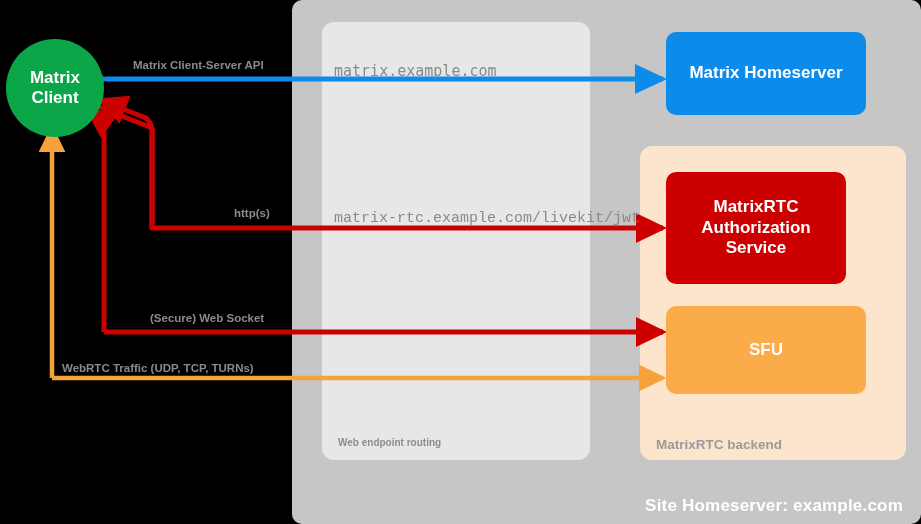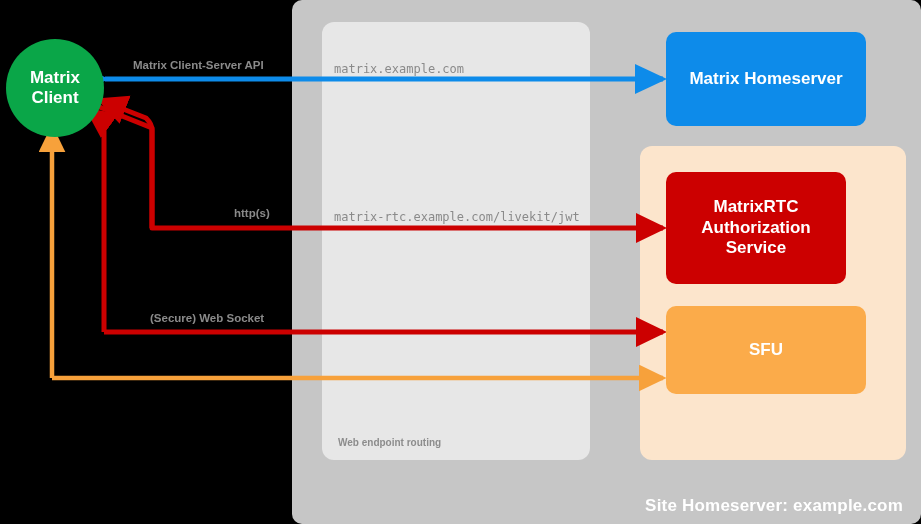--- a/index.html
+++ b/index.html
@@ -65,7 +65,7 @@
     color:#8a8a8a;font-size:11.5px;font-weight:bold;white-space:nowrap;
   }
   .mono-label{
-    color:#8a8a8a;font-size:12px;white-space:nowrap;
+    color:#8a8a8a;font-size:15px;white-space:nowrap;
     font-family:"DejaVu Sans Mono","Liberation Mono",monospace;
   }
   #label-csapi{left:133px;top:59px;}

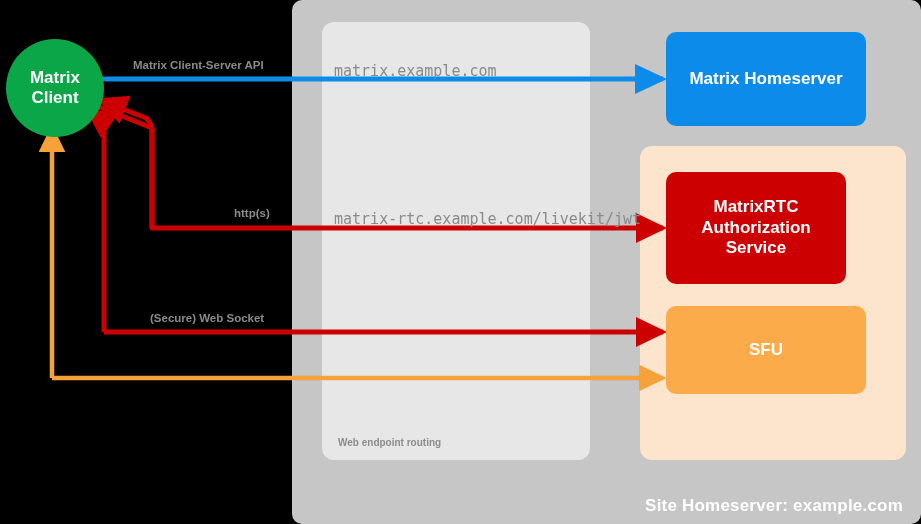--- a/index.html
+++ b/index.html
@@ -45,7 +45,7 @@
     text-align:center;color:#fff;font-weight:bold;line-height:1.2;
   }
   #matrix-homeserver{
-    left:666px;top:32px;width:200px;height:94px;
+    left:666px;top:32px;width:200px;height:83px;
     background:#0d8bea;font-size:17px;
   }
   #matrixrtc-auth{

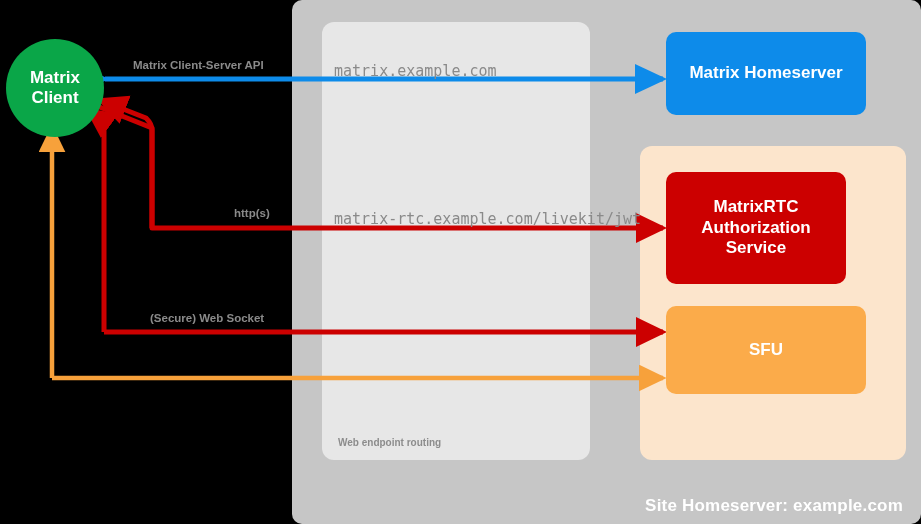--- a/index.html
+++ b/index.html
@@ -73,7 +73,7 @@
   #label-ws{left:150px;top:312px;}
   #label-webrtc{left:62px;top:362px;}
   #url-matrix{left:334px;top:62px;}
-  #url-jwt{left:334px;top:210px;}
+  #url-jwt{left:334px;top:210px;font-family:Liberation Mono, monospace;}
   #url-sfu{left:334px;top:315px;}
 </style>
 </head>

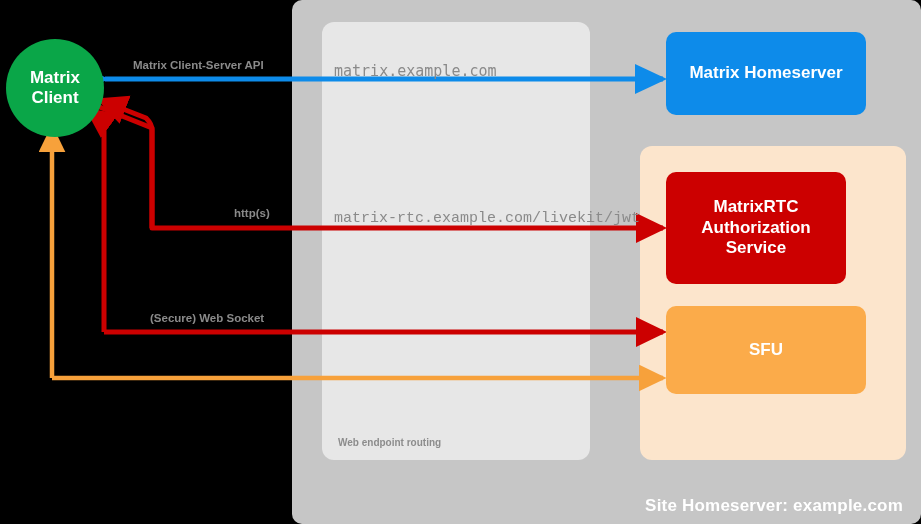--- a/index.html
+++ b/index.html
@@ -158,6 +158,7 @@
   <div id="label-csapi" class="abs edge-label">Matrix Client-Server API</div>
   <div id="label-https" class="abs edge-label">http(s)</div>
   <div id="label-ws" class="abs edge-label">(Secure) Web Socket</div>
+  <div id="label-webrtc" class="abs edge-label">WebRTC Traffic (UDP, TCP, TURNs)</div>
 
   <div id="url-matrix" class="abs mono-label">matrix.example.com</div>
   <div id="url-jwt" class="abs mono-label">matrix-rtc.example.com/livekit/jwt</div>

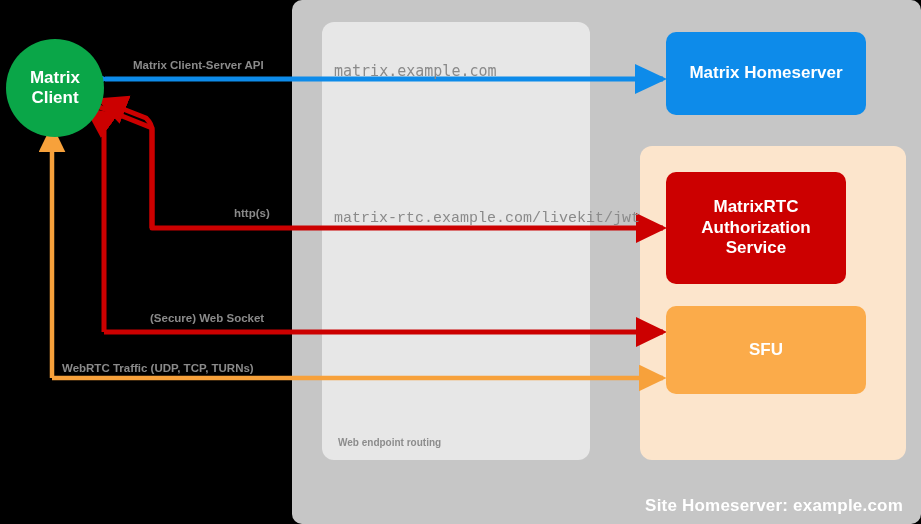--- a/index.html
+++ b/index.html
@@ -89,6 +89,7 @@
   <div id="web-endpoint-label" class="abs">Web endpoint routing</div>
 
   <div id="matrixrtc-panel" class="abs"></div>
+  <div id="matrixrtc-label" class="abs">MatrixRTC backend</div>
 
   <svg id="arrows" class="abs" viewBox="0 0 921 524">
     <defs>

